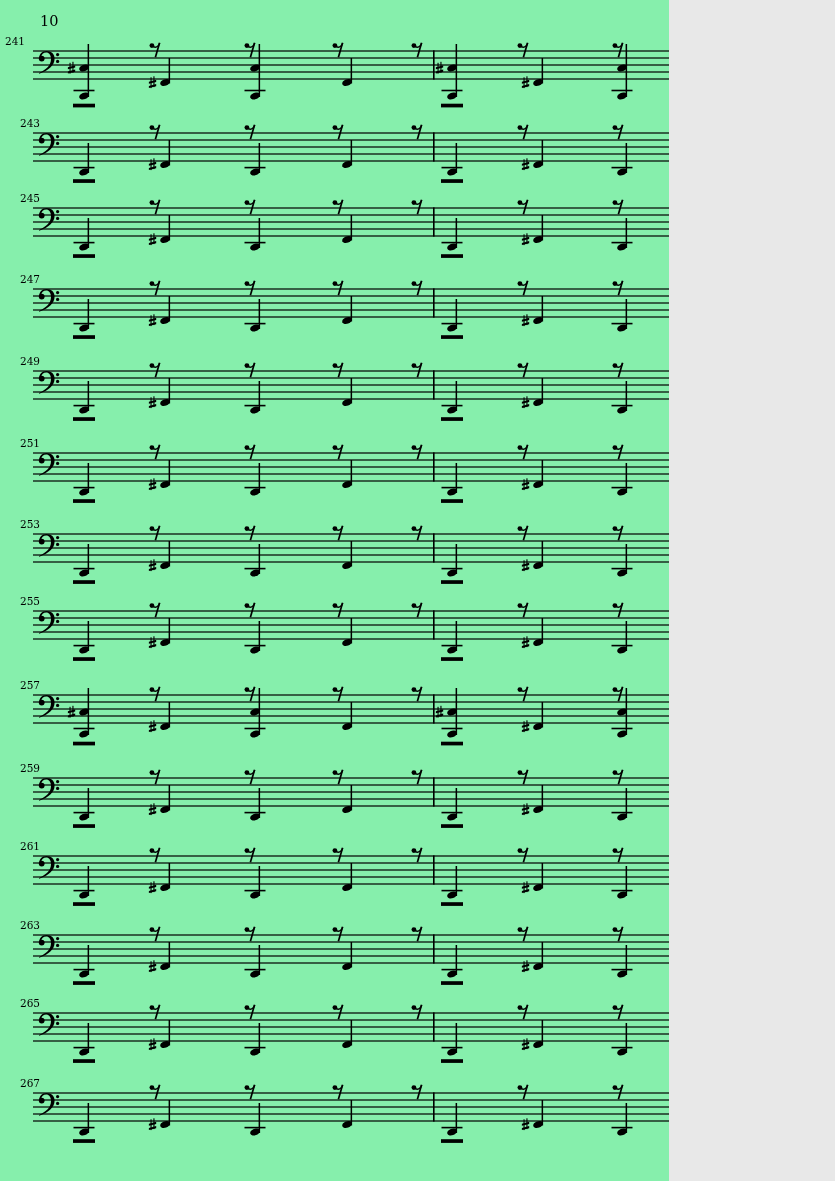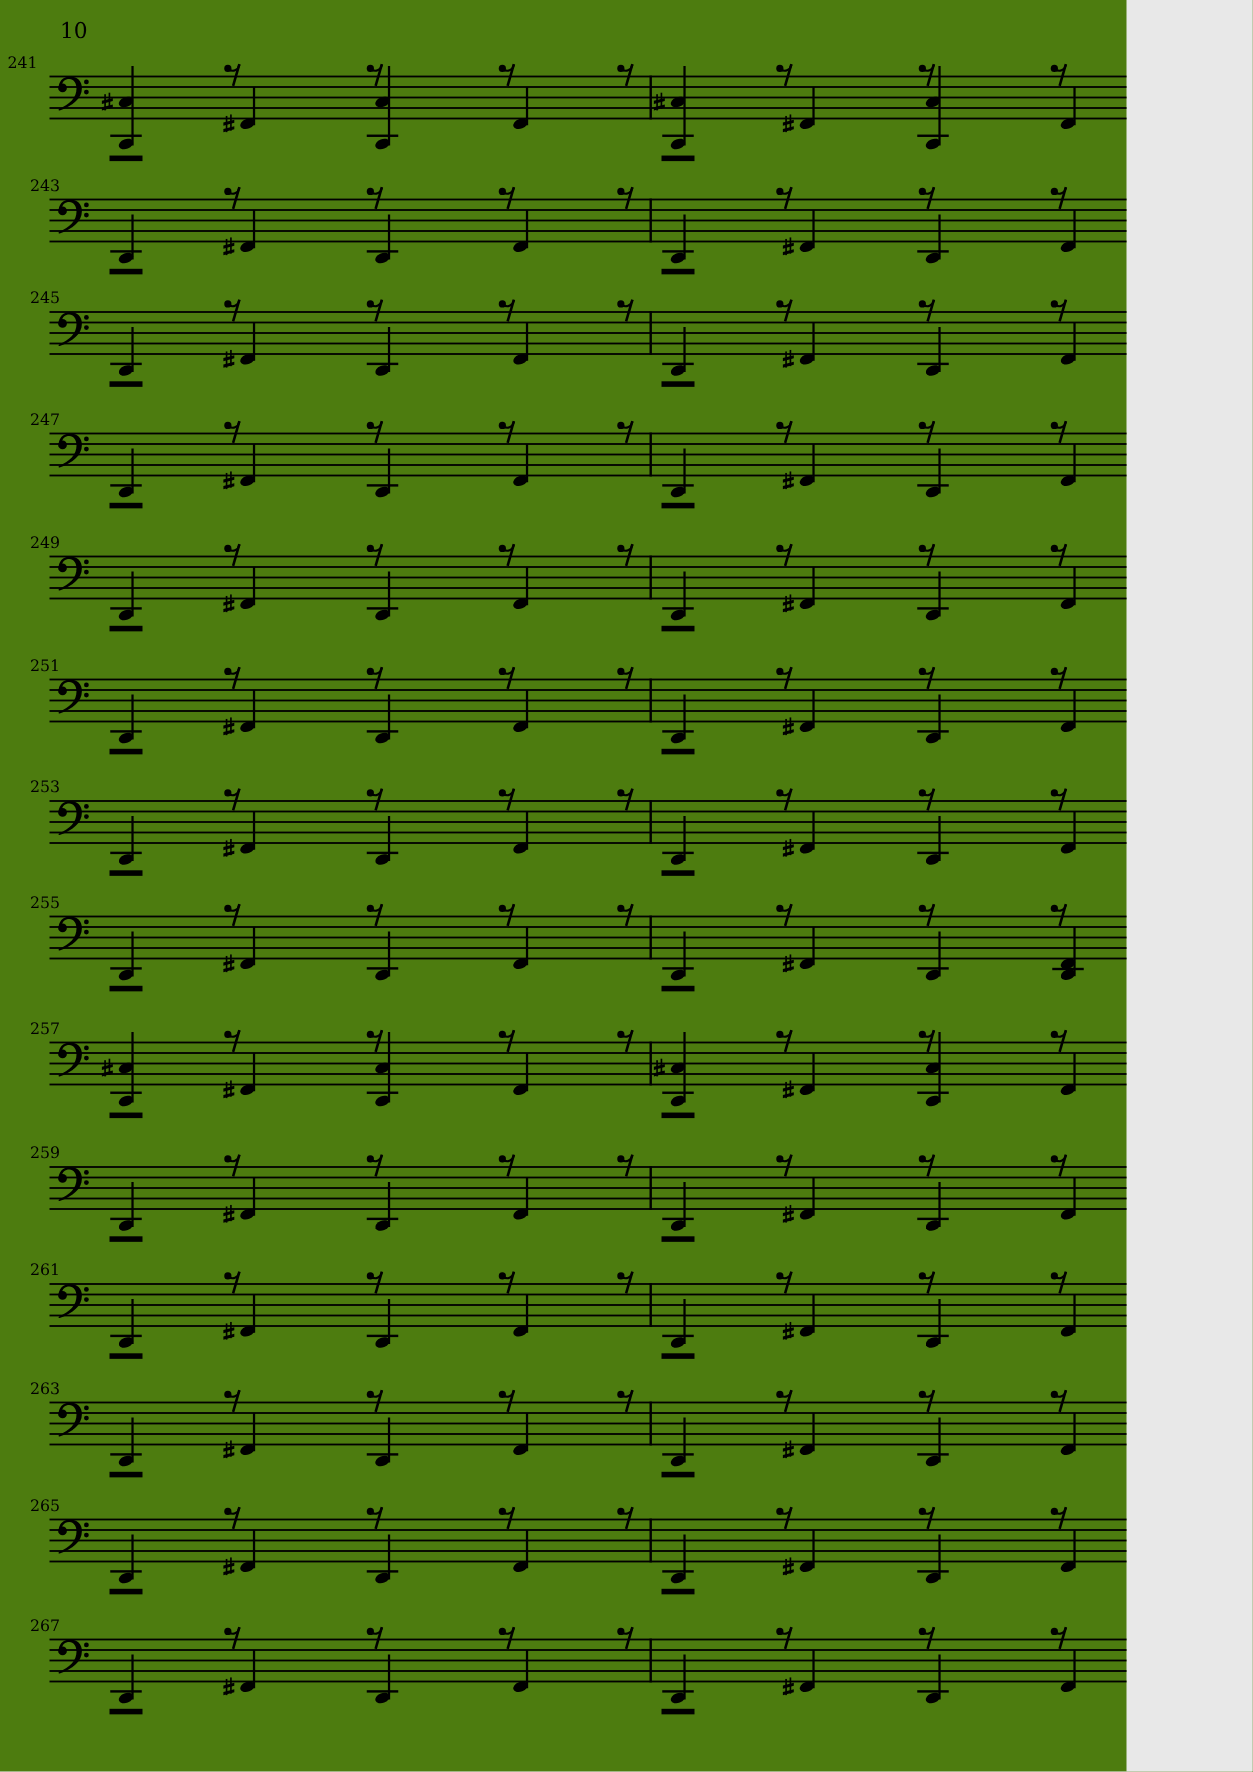--- a/index.html
+++ b/index.html
@@ -5,8 +5,8 @@
   html,body{margin:0;padding:0;background:#e8e8e8;}
   .page{
     position:relative;
-    width:751px;height:1181px;
-    background:#4d7c0f;
+    width:669px;height:1181px;
+    background:#86efac;
     font-family:"DejaVu Serif", serif;
     color:#000;
     overflow:hidden;

